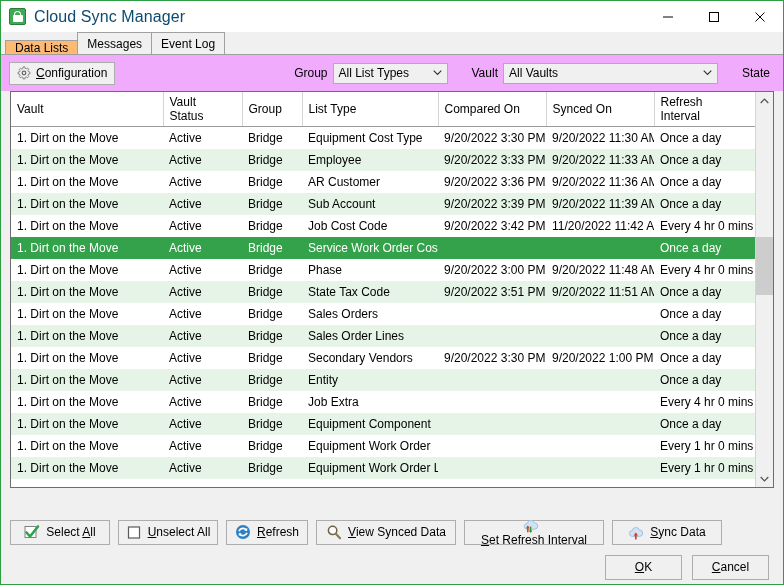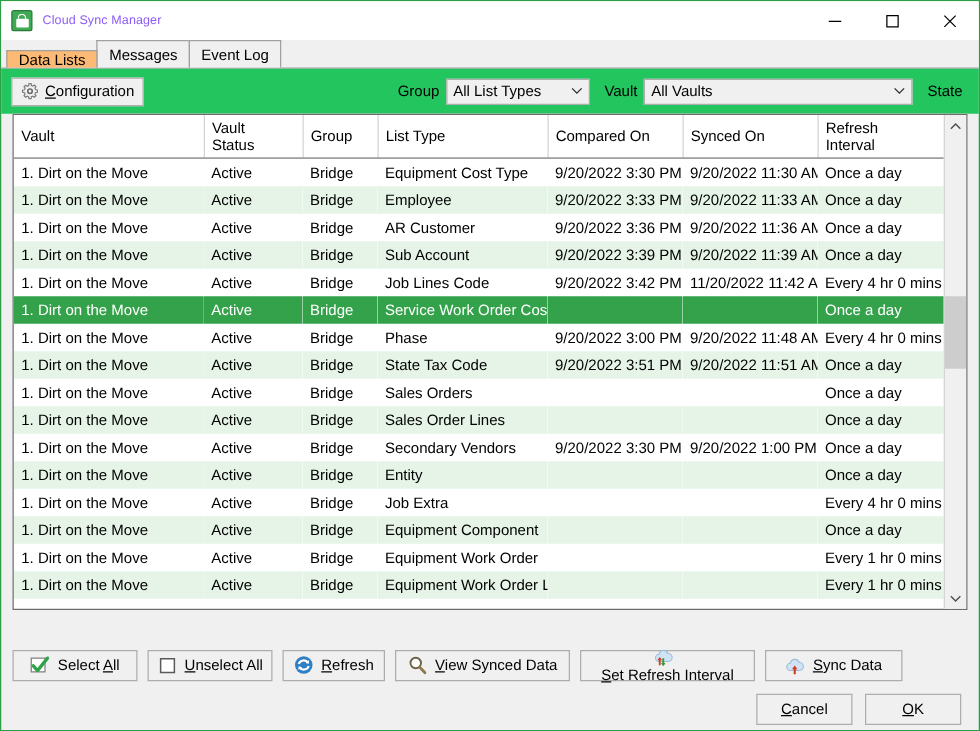--- a/index.html
+++ b/index.html
@@ -71,8 +71,8 @@
     border-radius: 1px;
   }
   .title-text {
-    font-size: 10px;
-    color: #8b5cf6;
+    font-size: 16px;
+    color: #0c4a6e;
     letter-spacing: 0.1px;
   }
   .win-controls {

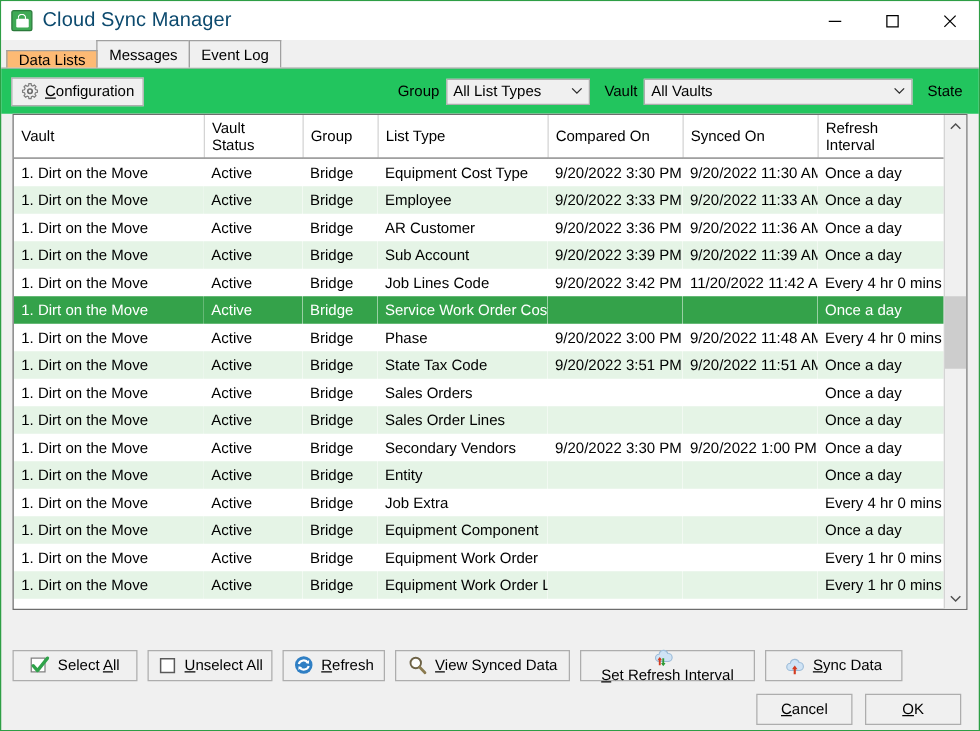--- a/index.html
+++ b/index.html
@@ -130,7 +130,7 @@
     padding: 0 8px;
     box-sizing: border-box;
     flex: 0 0 auto;
-    background: #22c55e;
+    background: #f0abfc;
   }
   .config-btn {
     height: 23px;

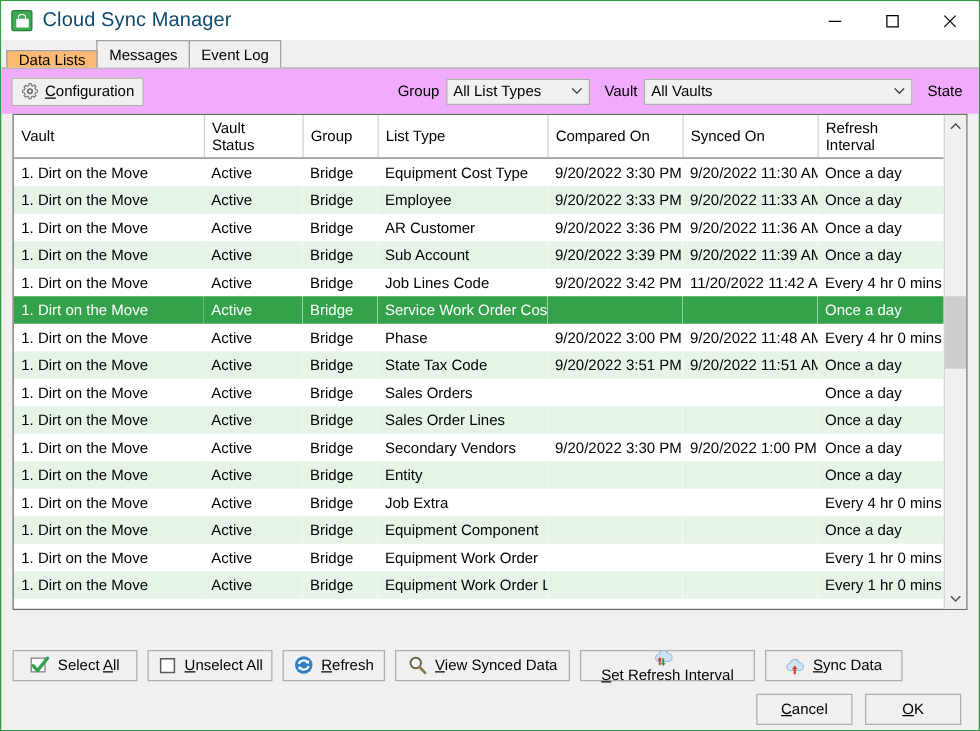--- a/index.html
+++ b/index.html
@@ -166,7 +166,7 @@
     align-items: center;
     box-sizing: border-box;
     font-size: 12px;
-    margin-right: 12px;
+    margin-right: 24px;
     position: relative;
   }
   .combo:last-child { margin-right: 0; }

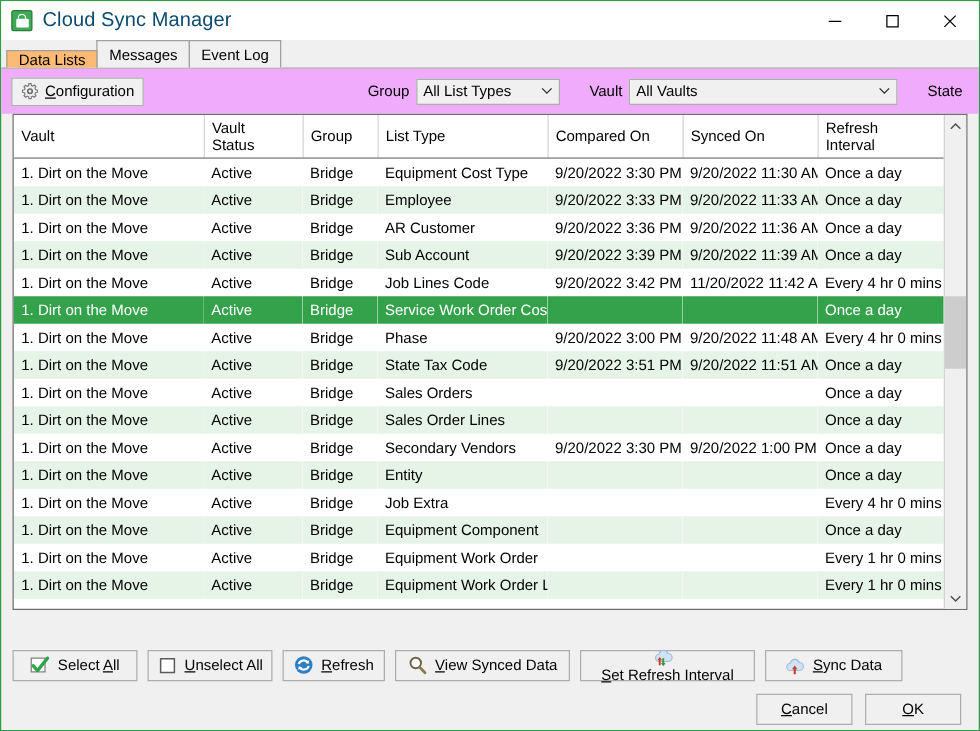--- a/index.html
+++ b/index.html
@@ -479,7 +479,7 @@
                 <td>1. Dirt on the Move</td>
                 <td>Active</td>
                 <td>Bridge</td>
-                <td>Job Lines Code</td>
+                <td>Job Cost Code</td>
                 <td>9/20/2022 3:42 PM</td>
                 <td>11/20/2022 11:42 AM</td>
                 <td>Every 4 hr 0 mins</td>

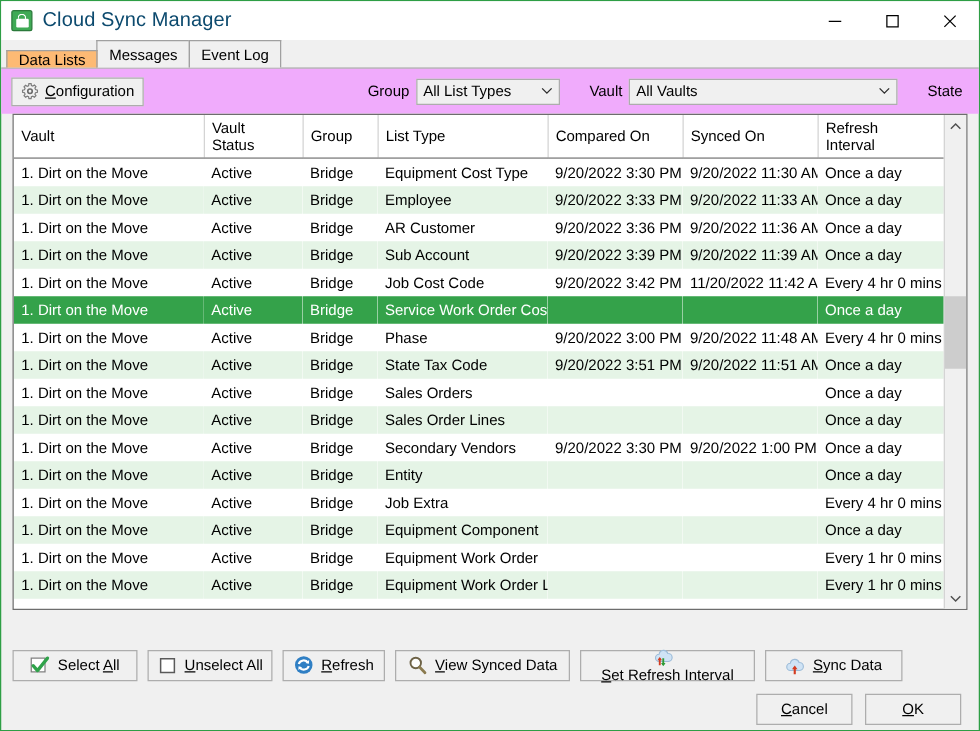--- a/index.html
+++ b/index.html
@@ -665,11 +665,11 @@
 
   <div class="footer">
     <div class="dlg-btn">
+      <span><span class="u">O</span>K</span>
+    </div>
+    <div class="dlg-btn">
       <span><span class="u">C</span>ancel</span>
     </div>
-    <div class="dlg-btn">
-      <span><span class="u">O</span>K</span>
-    </div>
   </div>
 
 </div>

